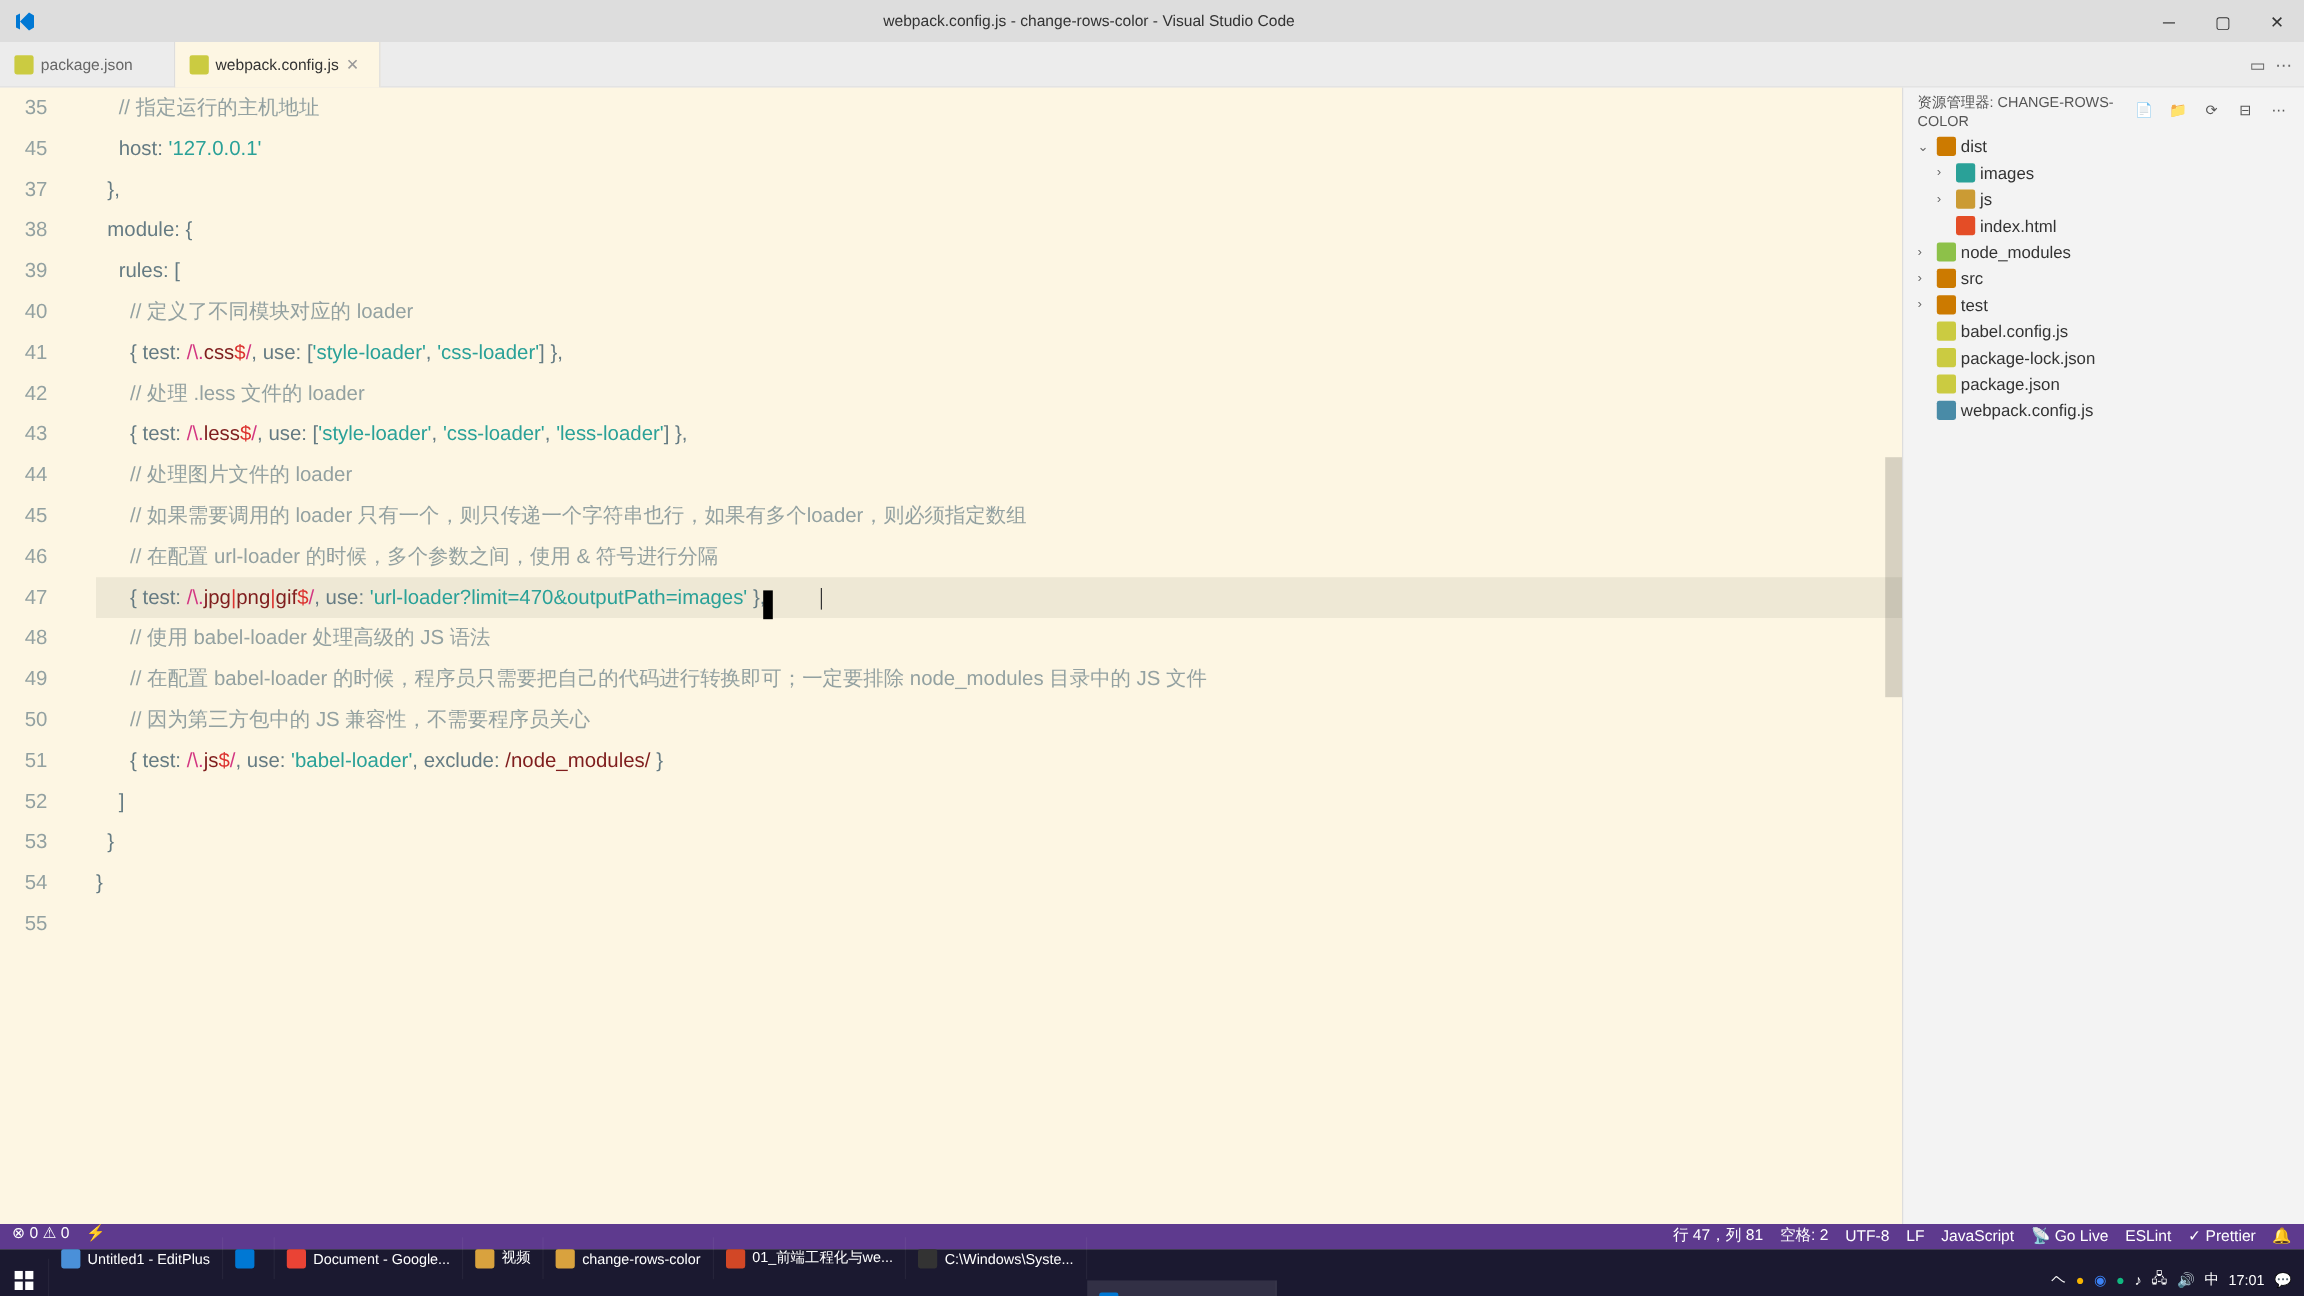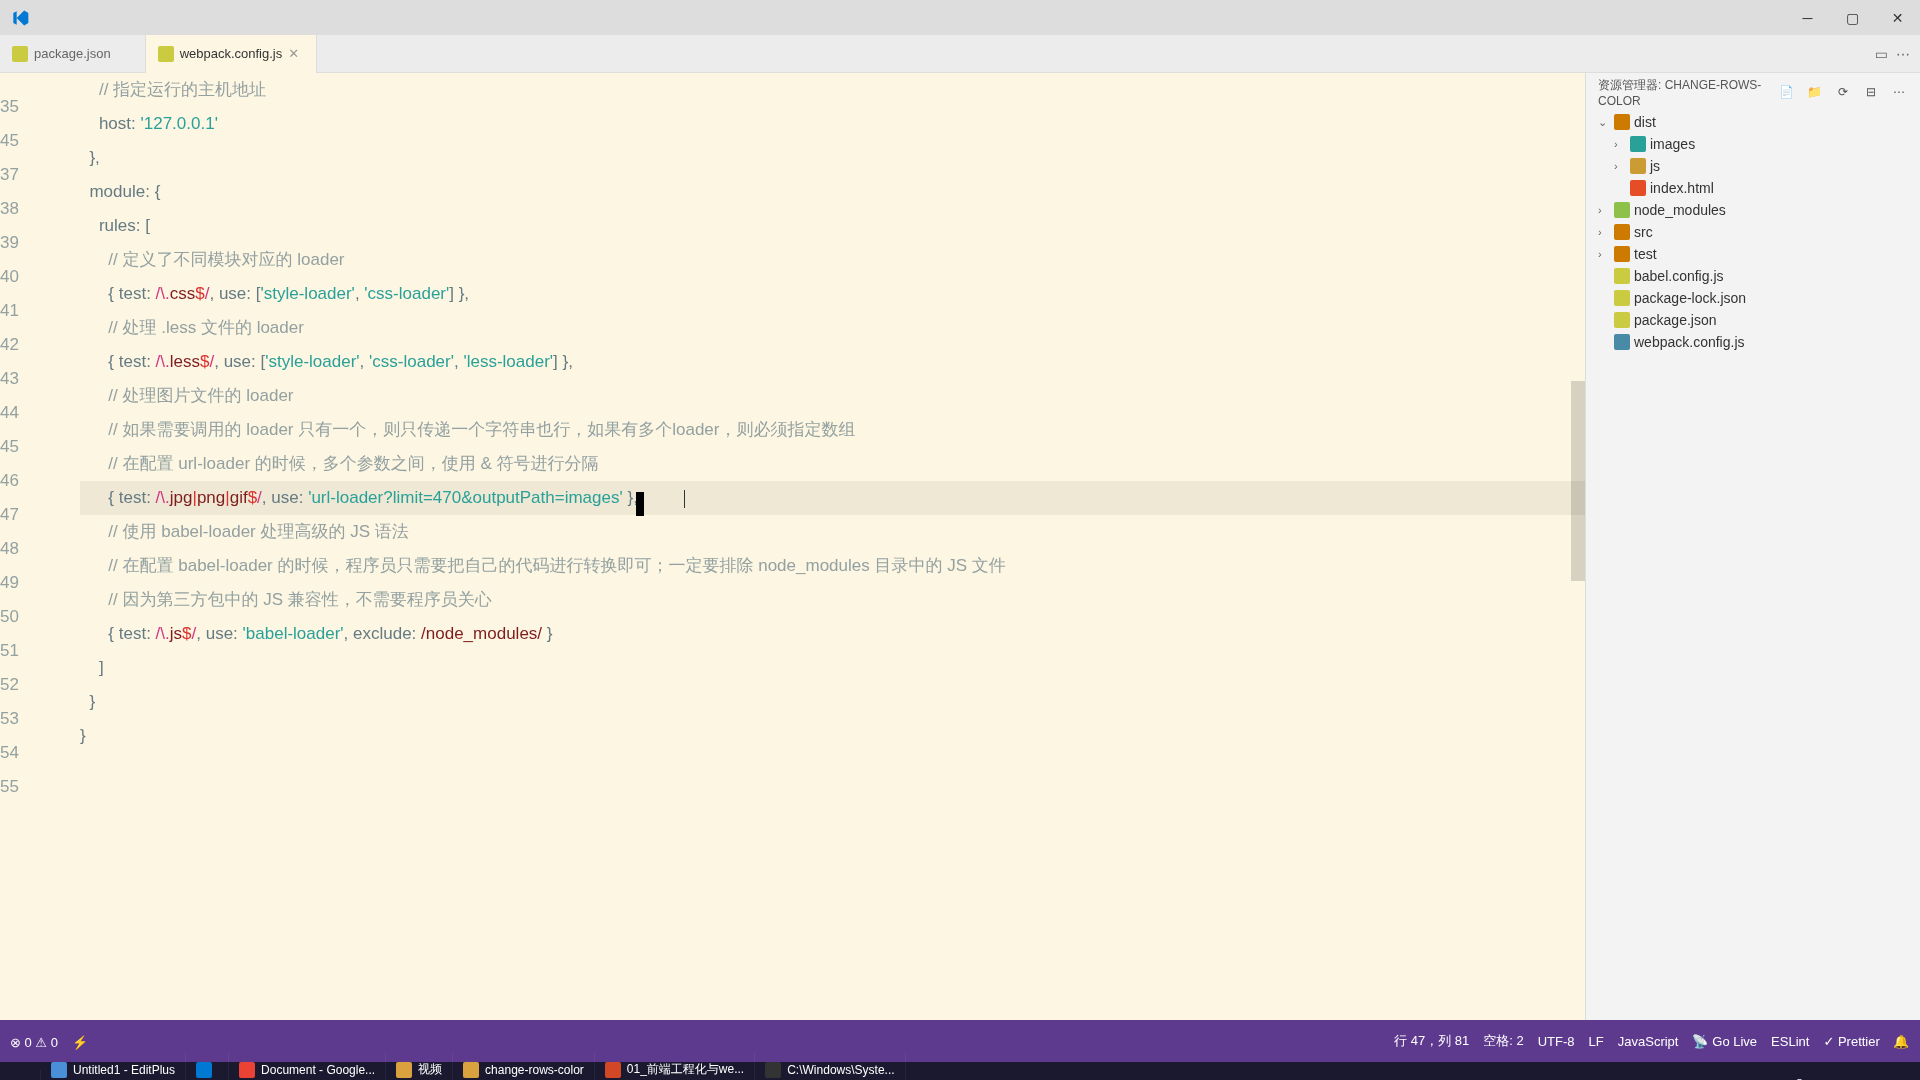--- a/index.html
+++ b/index.html
@@ -69,6 +69,7 @@
         <path fill="#0078d4" d="M17 3l5 3v12l-5 3-9-9v8l-4-2V6l4-2v8l9-9z"></path>
       </svg>
   </div>
+  <div class="titlebar-center">webpack.config.js - change-rows-color - Visual Studio Code</div>
   <div class="titlebar-right">
     <div class="win-btn">─</div>
     <div class="win-btn">▢</div>

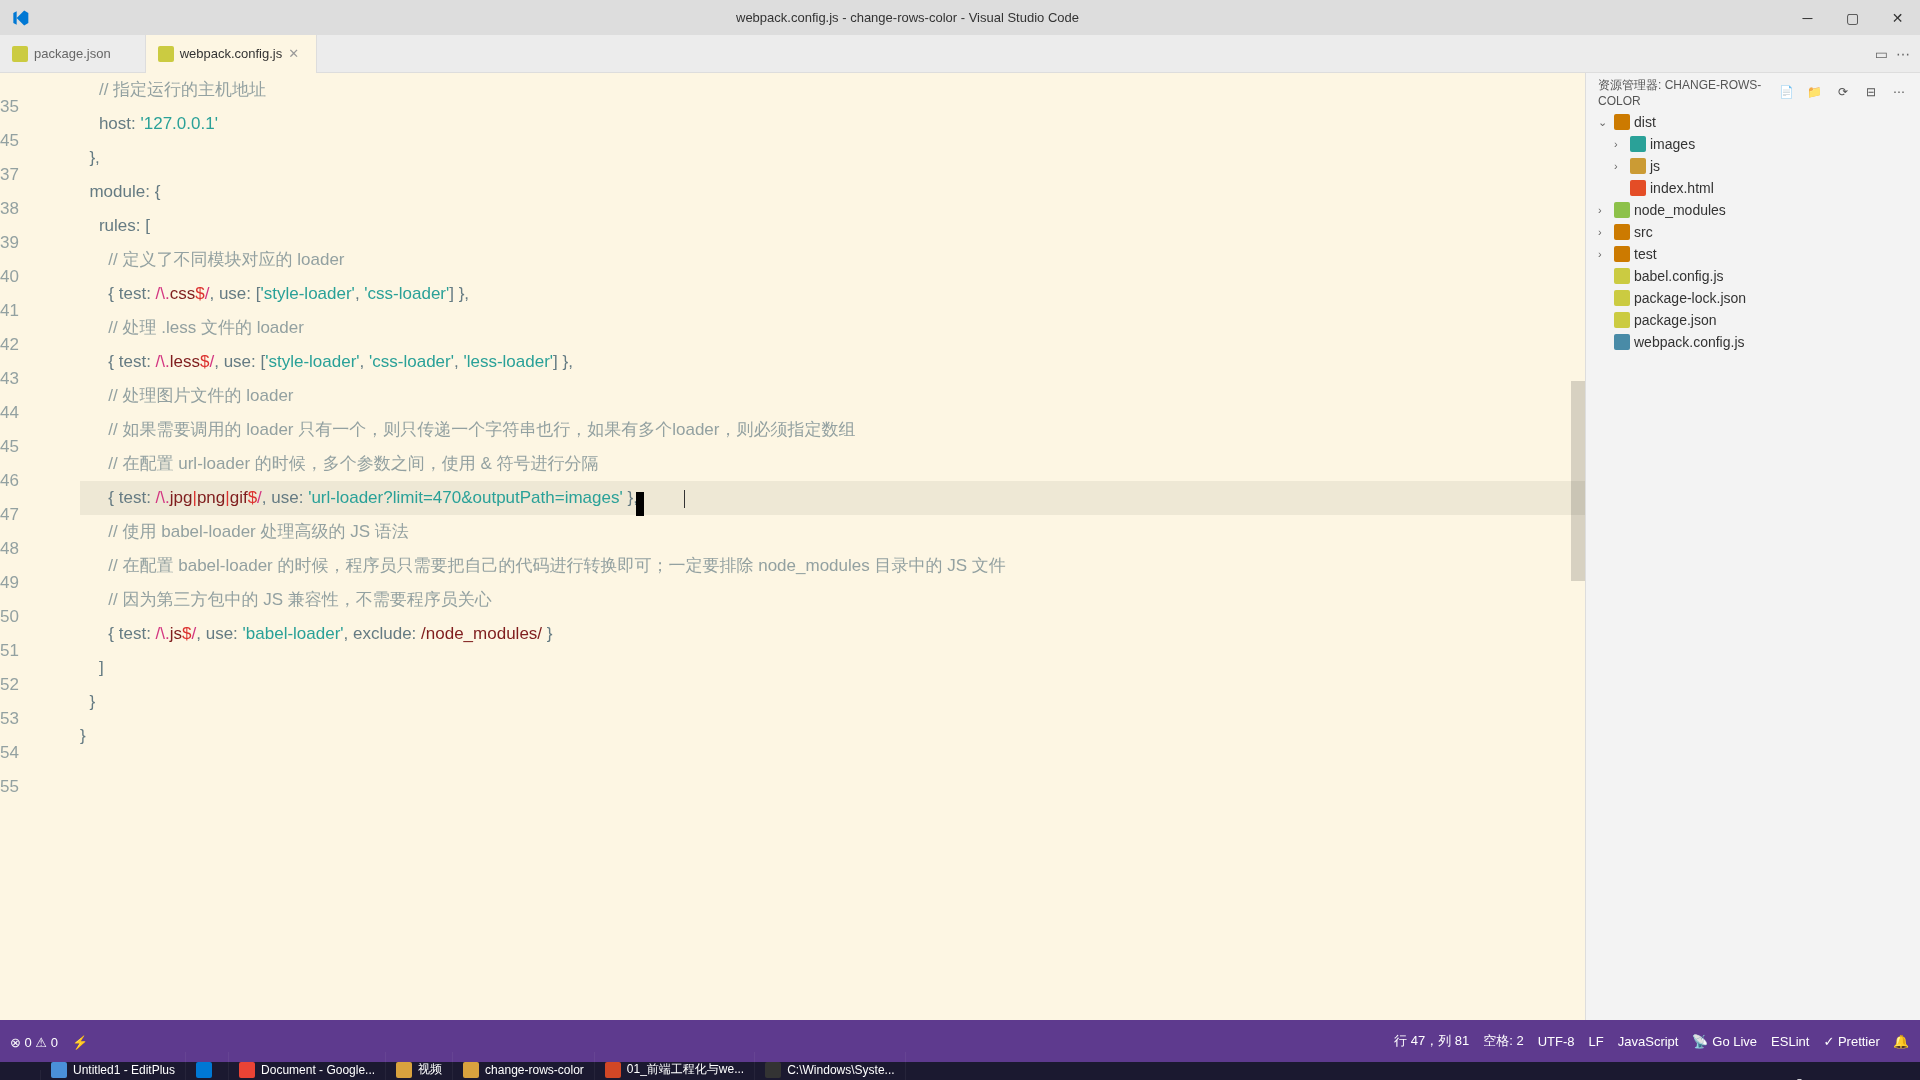--- a/index.html
+++ b/index.html
@@ -21,7 +21,7 @@
     .main { display: flex; height: calc(100% - 35px - 38px - 25px - 35px); }
     
     .editor { flex: 1; background: #fdf6e3; display: flex; font-family: Consolas, monospace; font-size: 17px; position: relative; overflow: hidden; }
-    .gutter { width: 80px; text-align: left; padding-right: 20px; color: #93a1a1; user-select: none; line-height: 34px; padding-top: 17px; }
+    .gutter { width: 80px; text-align: center; padding-right: 20px; color: #93a1a1; user-select: none; line-height: 34px; padding-top: 0; }
     .gutter div { height: 34px; }
     .code { flex: 1; white-space: pre; line-height: 34px; color: #657b83; position: relative; }
     .code-line { height: 34px; }

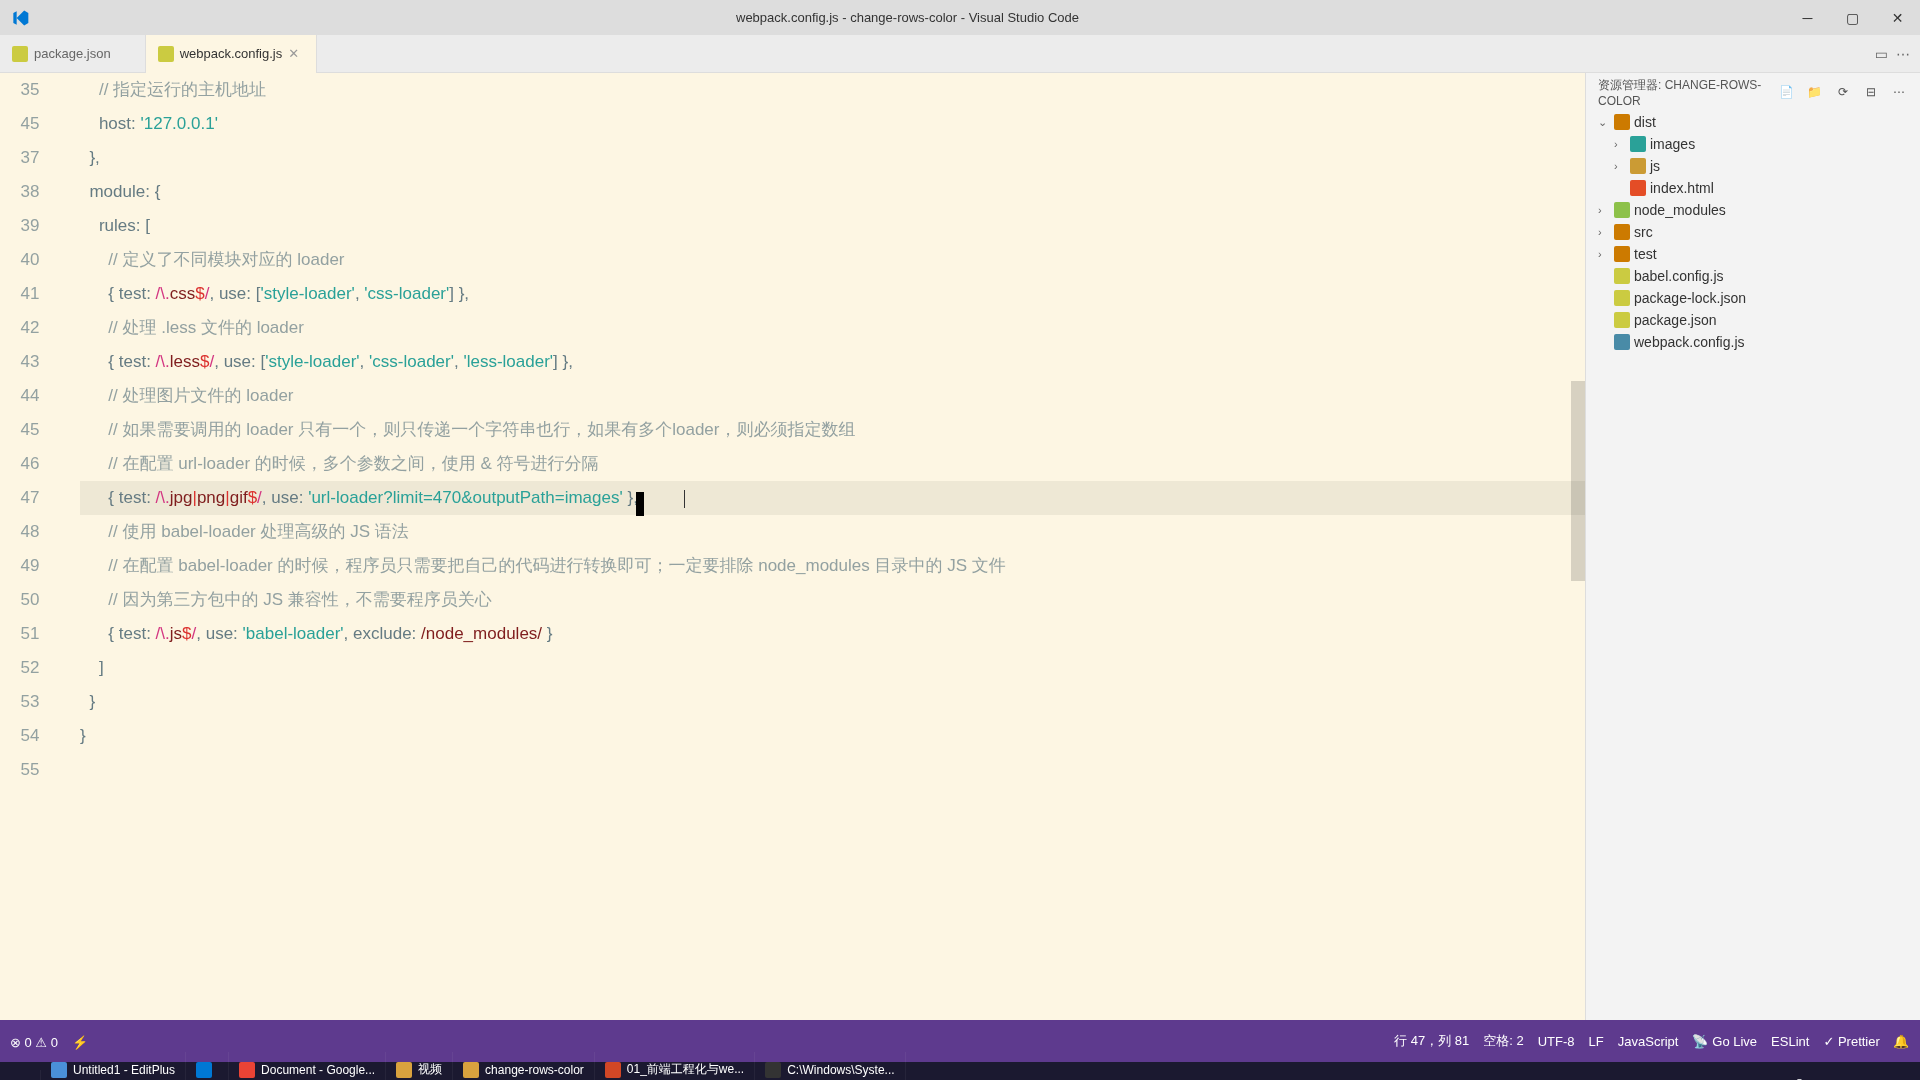--- a/index.html
+++ b/index.html
@@ -49,7 +49,7 @@
     .tree-row.indent1 { padding-left: 24px; }
     .chevron { width: 12px; color: #666; font-size: 11px; }
     
-    .statusbar { height: 42px; background: #5e3a8e; color: #fff; display: flex; align-items: flex-end; font-size: 13px; padding: 12px 10px; gap: 14px; }
+    .statusbar { height: 21px; background: #5e3a8e; color: #fff; display: flex; align-items: flex-start; font-size: 13px; padding: 0 10px; gap: 14px; }
     .statusbar-left { display: flex; gap: 14px; align-items: center; }
     .statusbar-right { margin-left: auto; display: flex; gap: 14px; align-items: center; }
     

